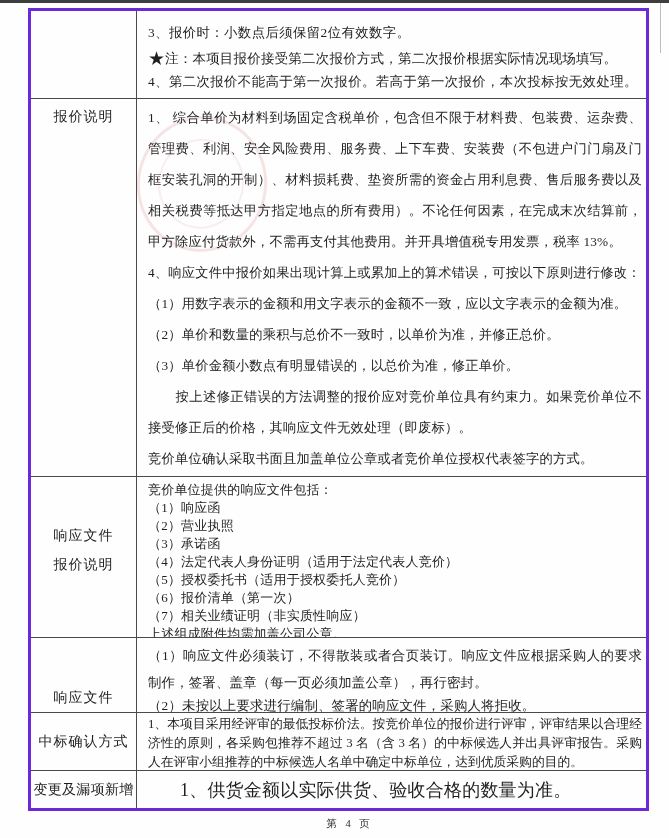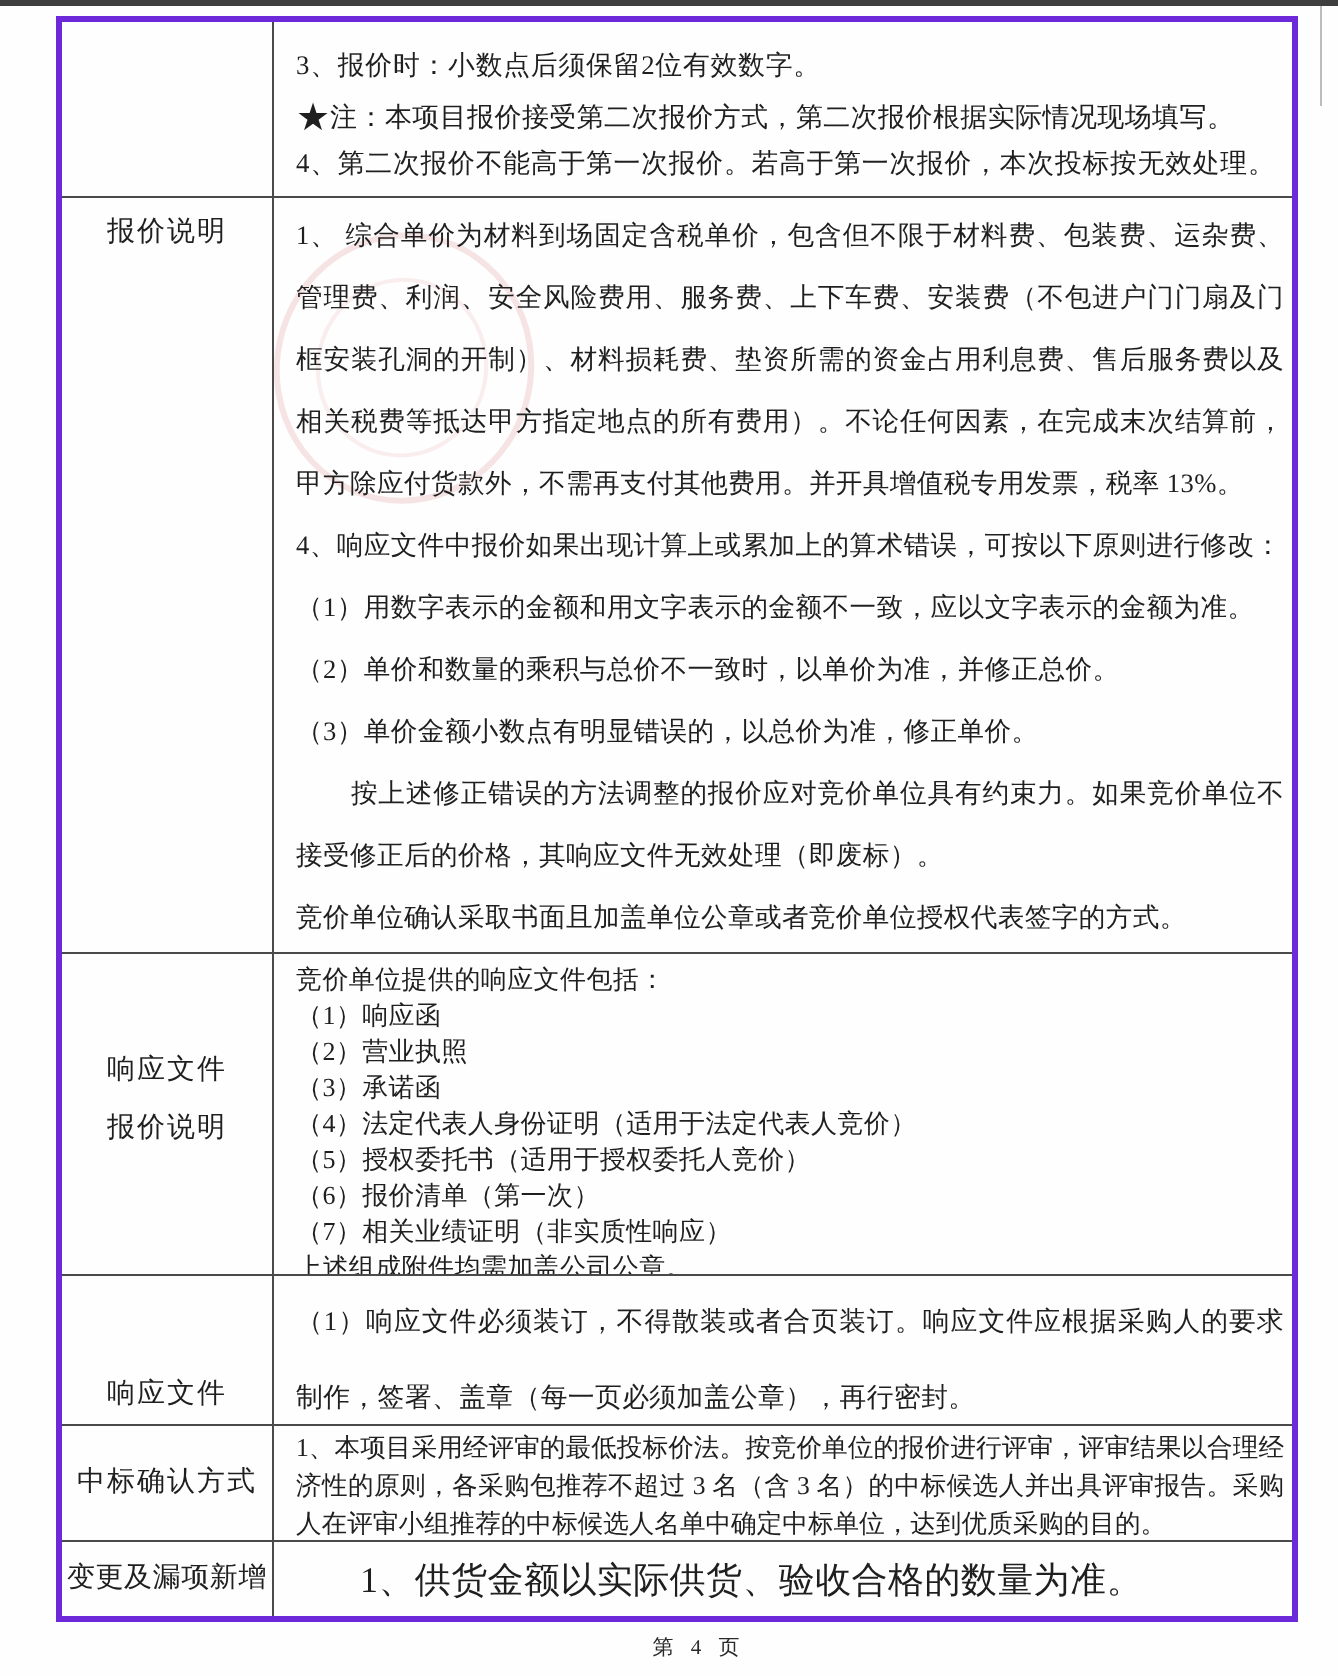--- a/index.html
+++ b/index.html
@@ -61,7 +61,7 @@
   #row-response-sealing{height:75px;}
   #row-response-sealing .th{padding-top:8px;}
   #row-response-sealing .td{padding-top:4px;}
-  #row-response-sealing .para{line-height:38px;font-size:13.4px;}
+  #row-response-sealing .para{line-height:27px;font-size:13.4px;}
   #row-response-sealing .para:last-child{line-height:19px;}
 
   

